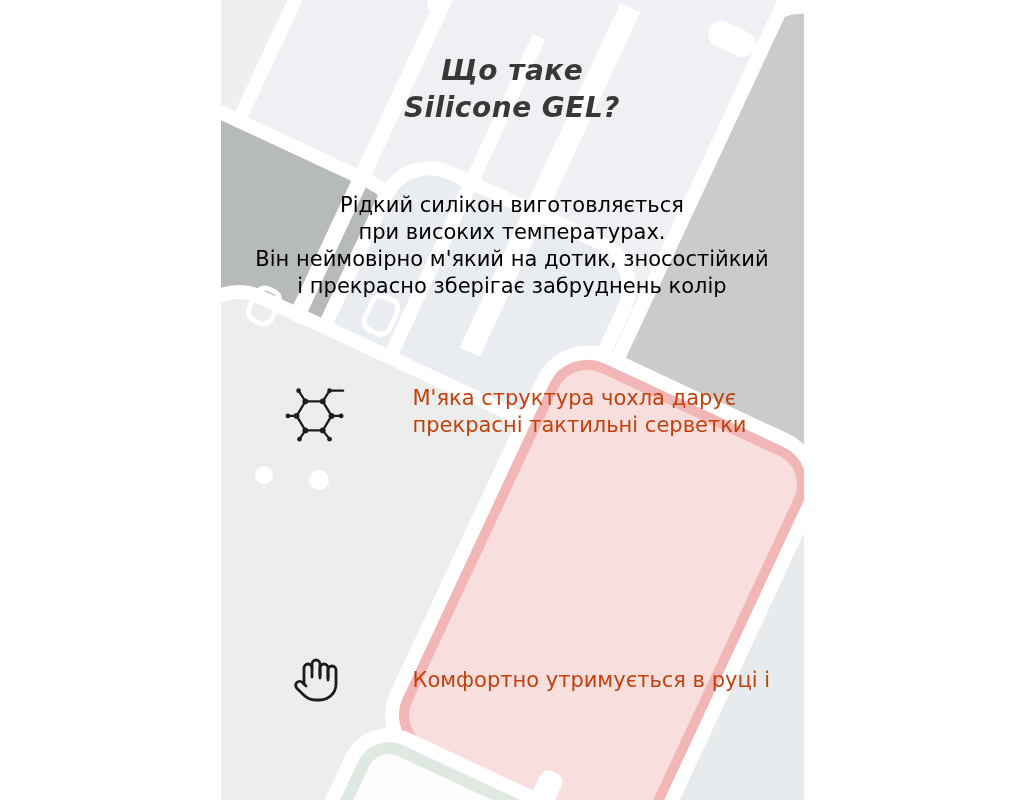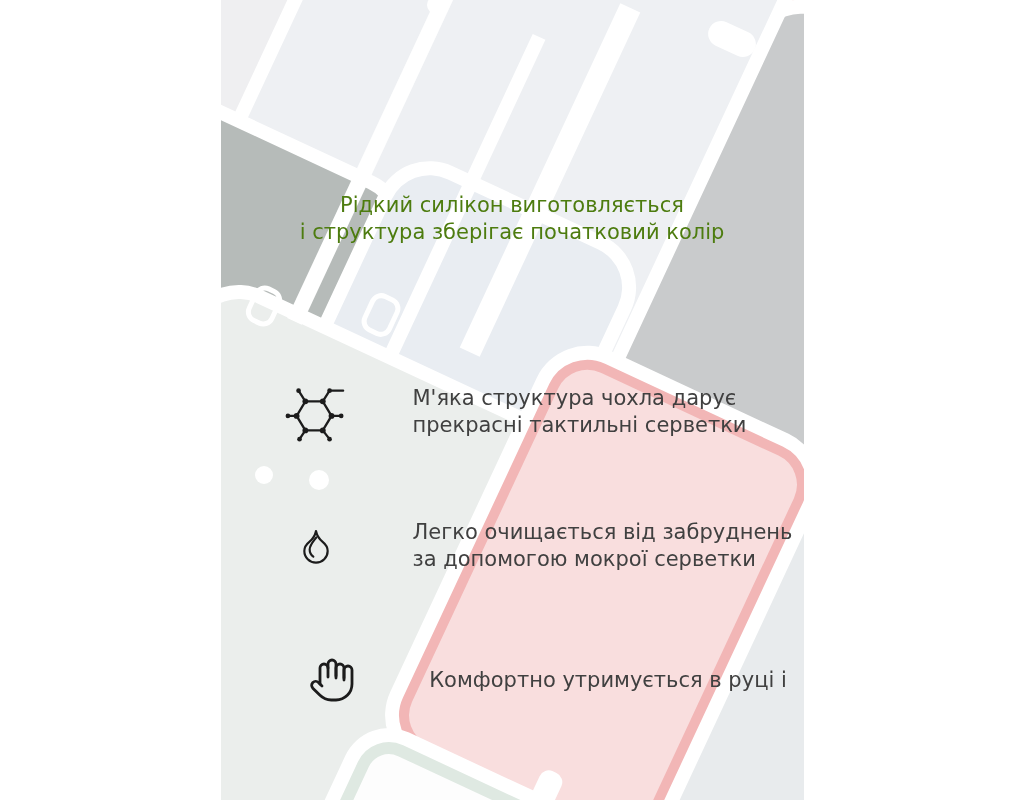--- a/index.html
+++ b/index.html
@@ -95,6 +95,10 @@
 
   <div class="content">
 
+    <h1 class="title">
+      <span>Що таке</span>
+      <span>Silicone GEL?</span>
+    </h1>
 
     <p class="intro">
       <span>Рідкий силікон виготовляється</span>

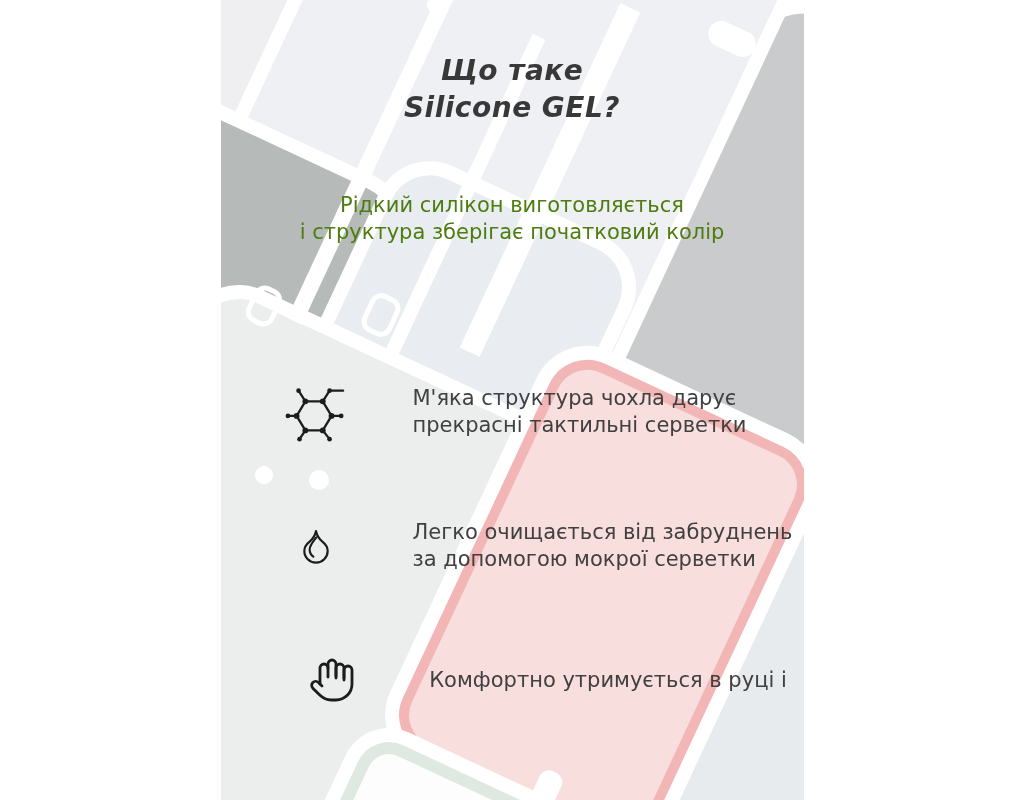--- a/index.html
+++ b/index.html
@@ -52,7 +52,7 @@
            color:#383838; letter-spacing:.5px; }
   .title span { display:block; }
   .intro { position:absolute; top:192px; left:-60px; width:703px; text-align:center;
-           font-size:21px; line-height:27px; color:#4d7c0f; }
+           font-size:21px; line-height:27px; color:#000000; }
   .intro span { display:block; }
 
   .row { position:absolute; left:62px; right:0; height:72px;

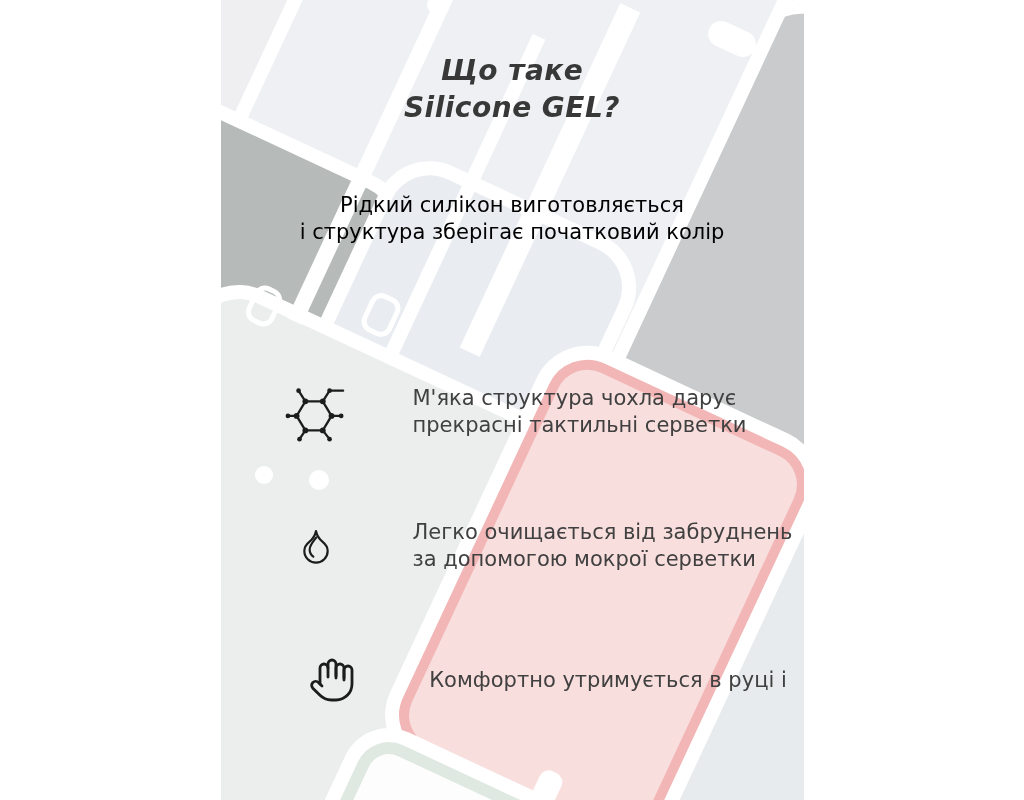--- a/index.html
+++ b/index.html
@@ -102,6 +102,7 @@
 
     <p class="intro">
       <span>Рідкий силікон виготовляється</span>
+      <span>при високих температурах.</span>
       <span>і структура зберігає початковий колір</span>
     </p>
 

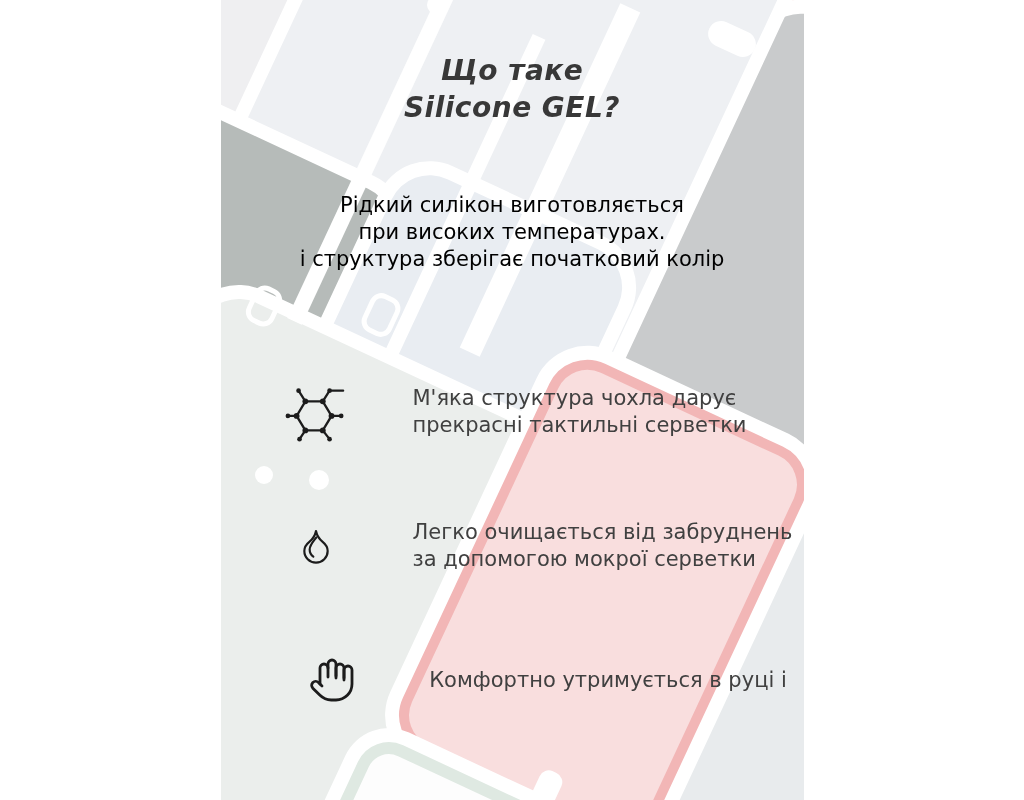--- a/index.html
+++ b/index.html
@@ -103,6 +103,7 @@
     <p class="intro">
       <span>Рідкий силікон виготовляється</span>
       <span>при високих температурах.</span>
+      <span>Він неймовірно м'який на дотик, зносостійкий</span>
       <span>і структура зберігає початковий колір</span>
     </p>
 

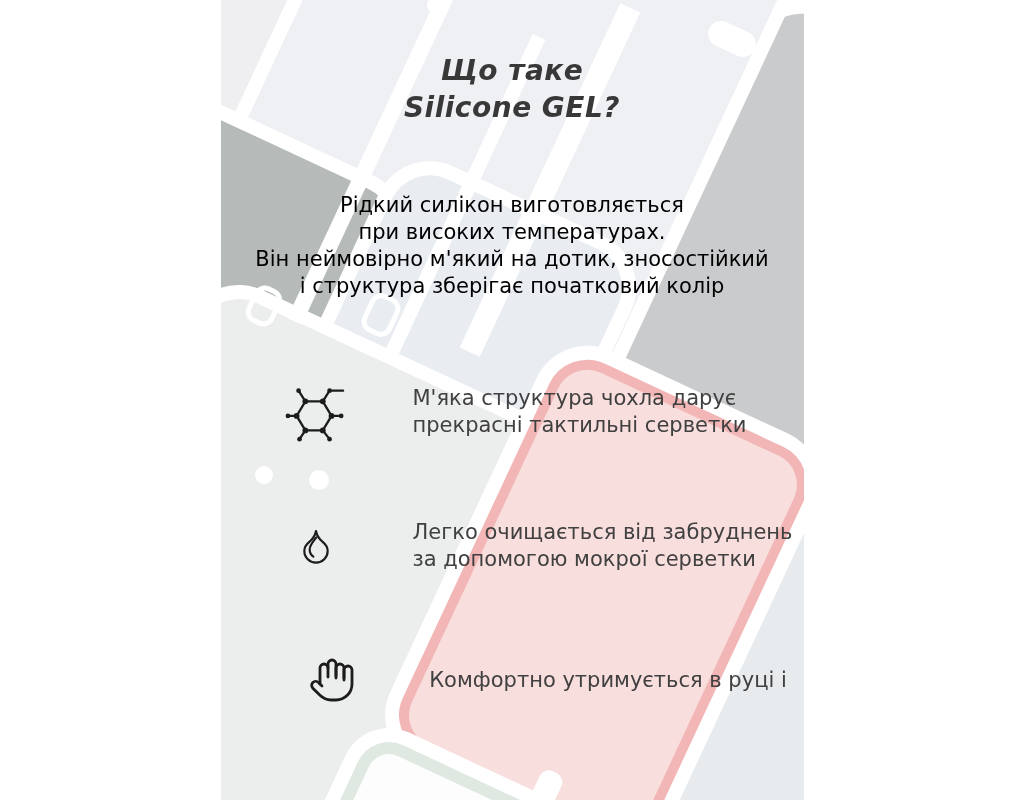--- a/index.html
+++ b/index.html
@@ -104,7 +104,7 @@
       <span>Рідкий силікон виготовляється</span>
       <span>при високих температурах.</span>
       <span>Він неймовірно м'який на дотик, зносостійкий</span>
-      <span>і структура зберігає початковий колір</span>
+      <span>і прекрасно зберігає забруднень колір</span>
     </p>
 
     <div class="row row1">

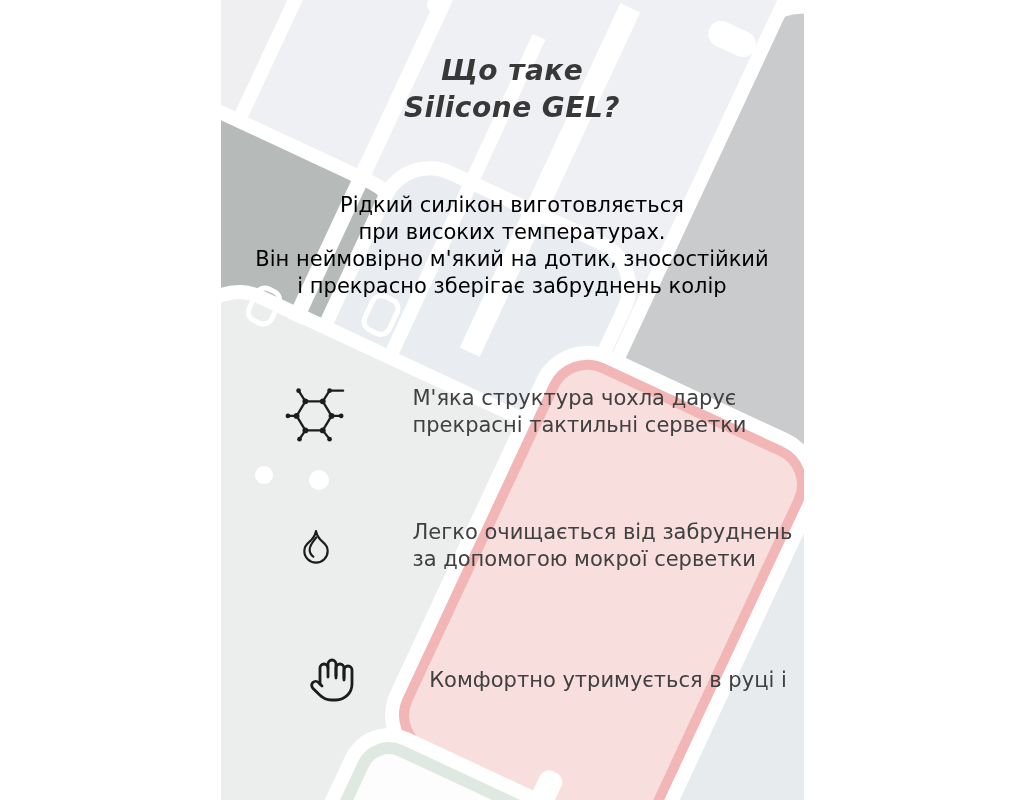--- a/index.html
+++ b/index.html
@@ -60,7 +60,7 @@
   .row1 { top:376px; } .row2 { top:510px; } .row3 { top:644px;justify-content:center; }
   .icon-box { width:66px; height:66px; display:flex; align-items:center;
               justify-content:center; flex:0 0 66px; }
-  .row-text { font-size:21px; line-height:27px; color:#404040; }
+  .row-text { font-size:21px; line-height:27px; color:#c2410c; }
   .row-text span { display:block; }
   svg { display:block; }
 </style>

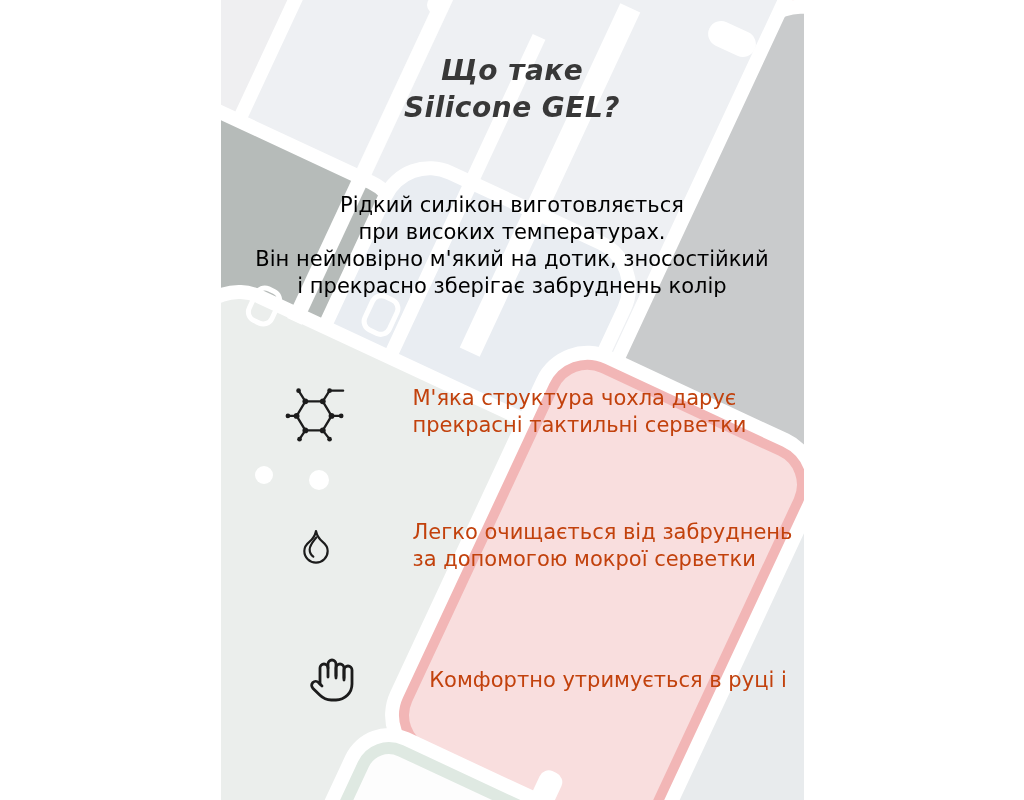--- a/index.html
+++ b/index.html
@@ -139,18 +139,6 @@
       </div>
     </div>
 
-    <div class="row row2">
-      <div class="icon-box">
-        <svg width="40" height="56" viewBox="0 0 24 24" fill="none" stroke="#1c1c1c" stroke-width="1.3" stroke-linecap="round" stroke-linejoin="round">
-          <path d="M12 22a7 7 0 0 0 7-7c0-2-1-3.9-3-5.5s-3.5-4-4-6.5c-.5 2.5-2 4.9-4 6.5C6 11.1 5 13 5 15a7 7 0 0 0 7 7z"></path>
-          <path d="M12.2 6.8C10.6 9 8.2 11.3 8.2 14.1c0 1.8.9 3.4 2.2 4.3"></path>
-        </svg>
-      </div>
-      <div class="row-text">
-        <span>Легко очищається від забруднень</span>
-        <span>за допомогою мокрої серветки</span>
-      </div>
-    </div>
 
     <div class="row row3">
       <div class="icon-box">

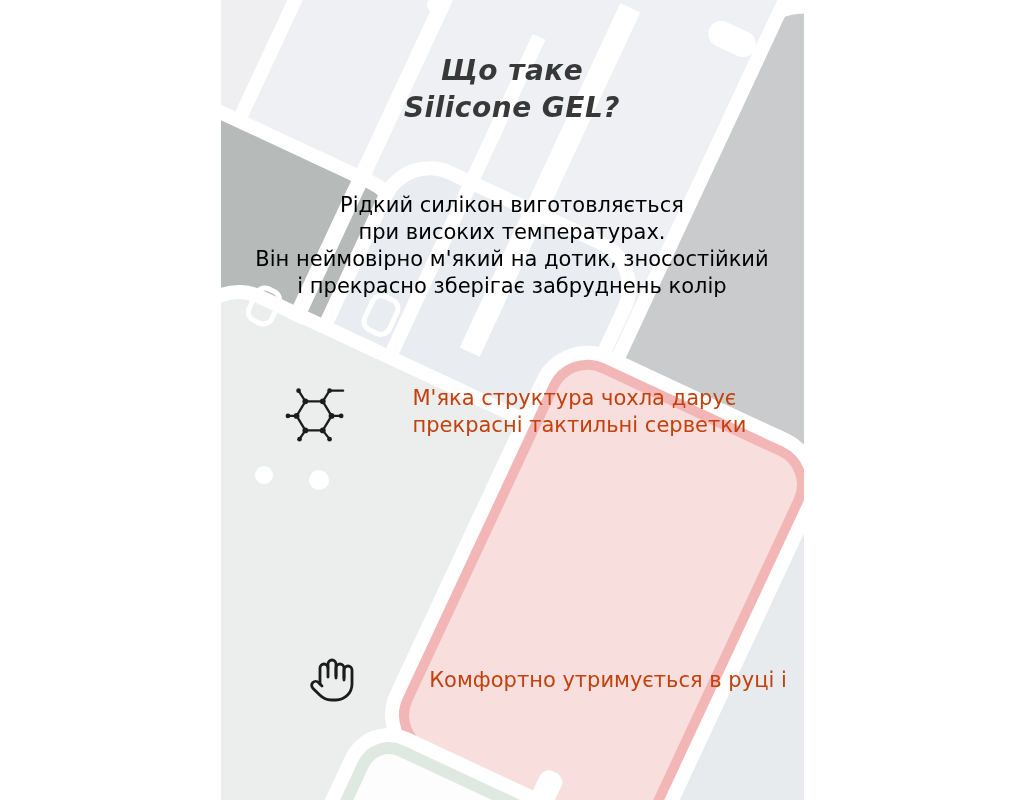--- a/index.html
+++ b/index.html
@@ -57,7 +57,7 @@
 
   .row { position:absolute; left:62px; right:0; height:72px;
          display:flex; align-items:center; gap:64px; }
-  .row1 { top:376px; } .row2 { top:510px; } .row3 { top:644px;justify-content:center; }
+  .row1 { top:376px; } .row2 { top:510px; } .row3 { top:644px; }
   .icon-box { width:66px; height:66px; display:flex; align-items:center;
               justify-content:center; flex:0 0 66px; }
   .row-text { font-size:21px; line-height:27px; color:#c2410c; }

